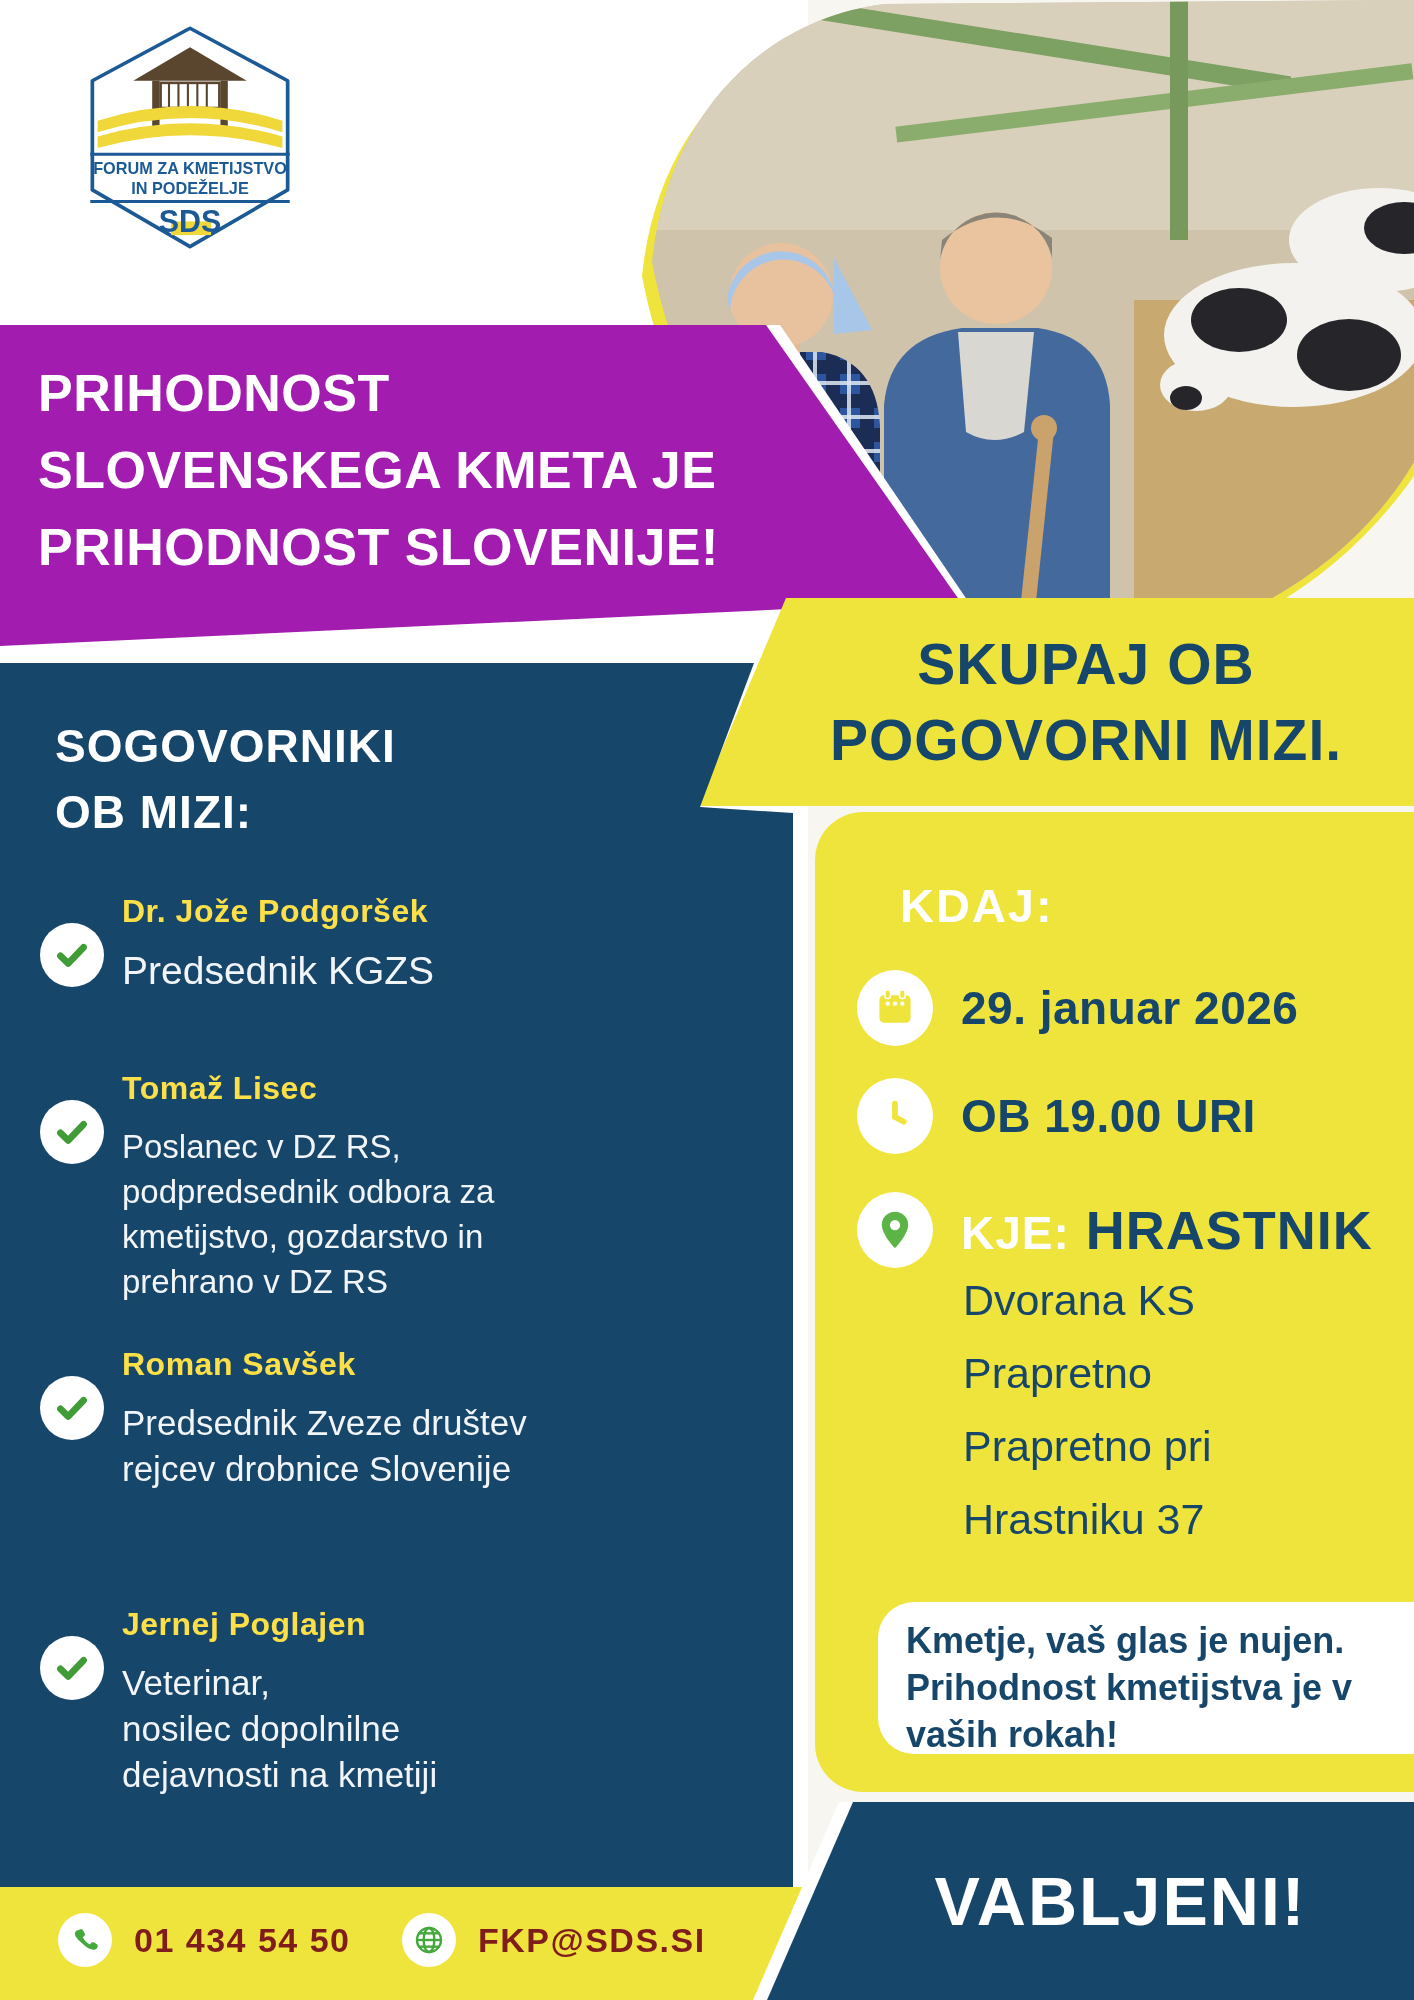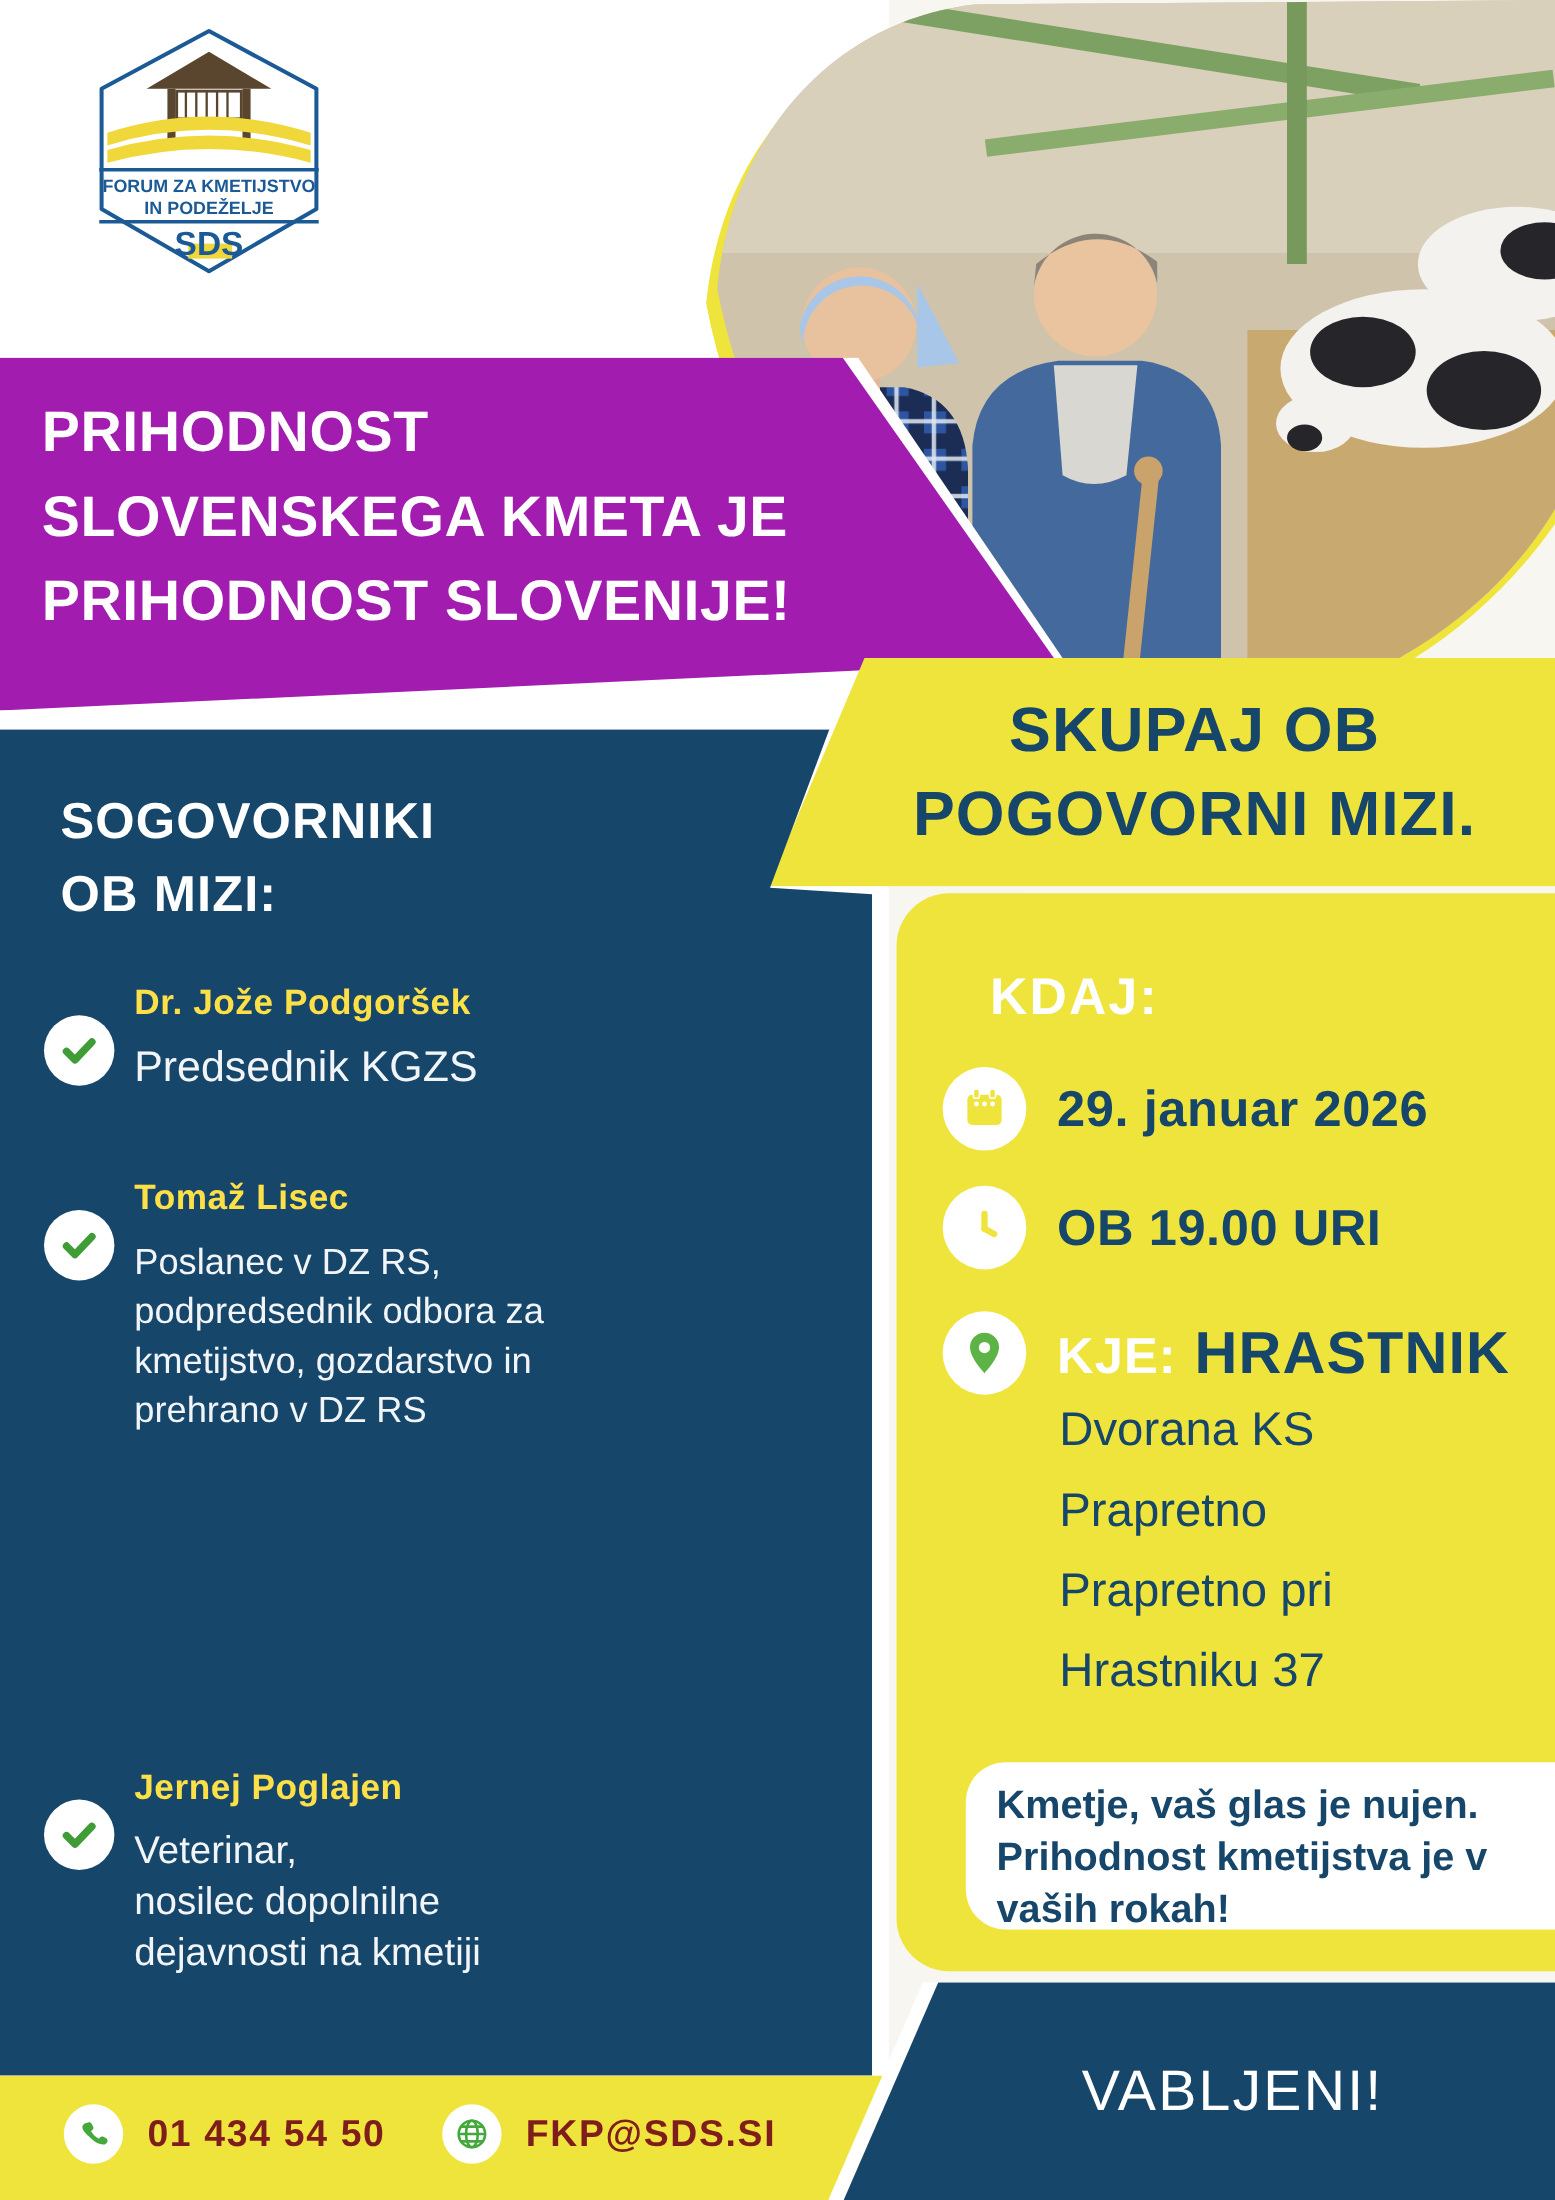--- a/index.html
+++ b/index.html
@@ -175,6 +175,18 @@
       </div>
     </div>
 
+    <div class="speaker sp-3">
+      <div class="check">
+        <svg width="40" height="40" viewBox="0 0 26 26">
+            <polyline points="5.5,13.5 10.5,18.5 20.5,8" fill="none" stroke="#3f9c37" stroke-width="4.4" stroke-linecap="round" stroke-linejoin="round"></polyline>
+          </svg>
+      </div>
+      <div>
+        <div class="sp-name">Roman Savšek</div>
+        <div class="sp-role preline">Predsednik Zveze društev
+rejcev drobnice Slovenije</div>
+      </div>
+    </div>
 
     <div class="speaker sp-4">
       <div class="check">

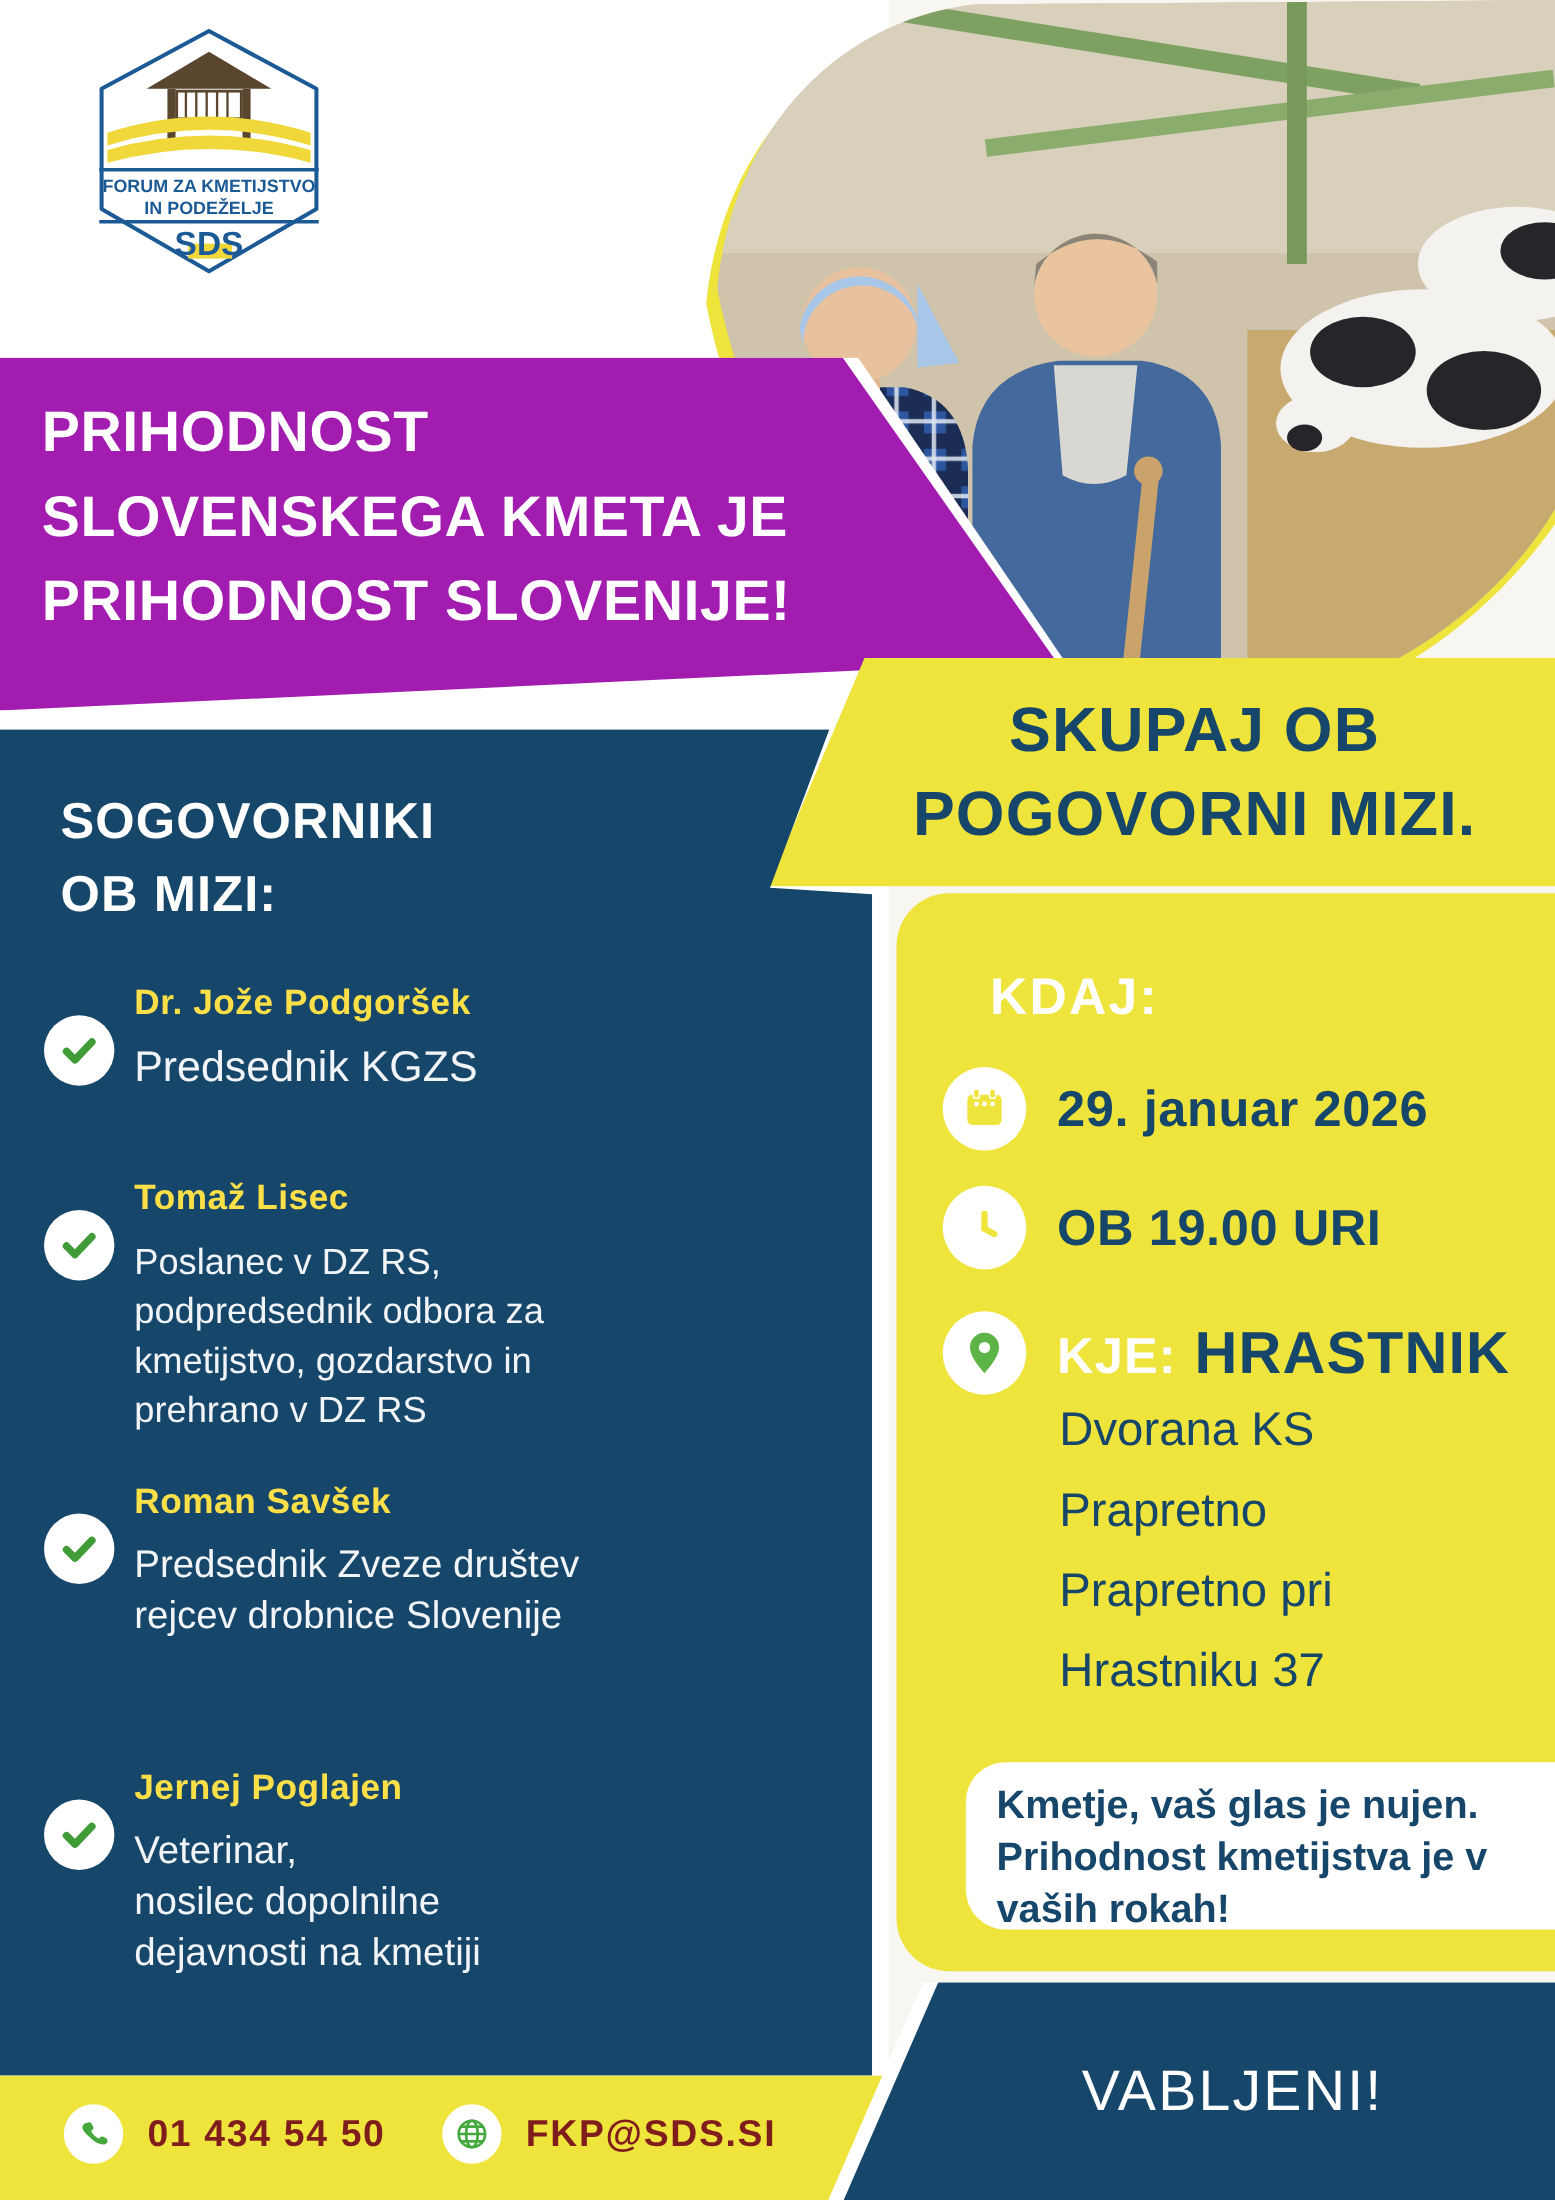--- a/index.html
+++ b/index.html
@@ -67,7 +67,7 @@
   .cta-wedge{left:767px;top:1802px;width:647px;height:198px;background:#17466b;
      clip-path:polygon(86px 0,647px 0,647px 198px,0 198px);z-index:4;
      display:flex;align-items:center;justify-content:center;padding-left:60px;box-sizing:border-box;}
-  .cta-text{font-size:52px;font-weight:normal;color:#ffffff;letter-spacing:2px;}
+  .cta-text{font-size:68px;font-weight:bold;color:#ffffff;letter-spacing:2px;}
 
   
   .footer{left:0;top:1887px;width:1414px;height:113px;background:#efe43b;z-index:2;}

